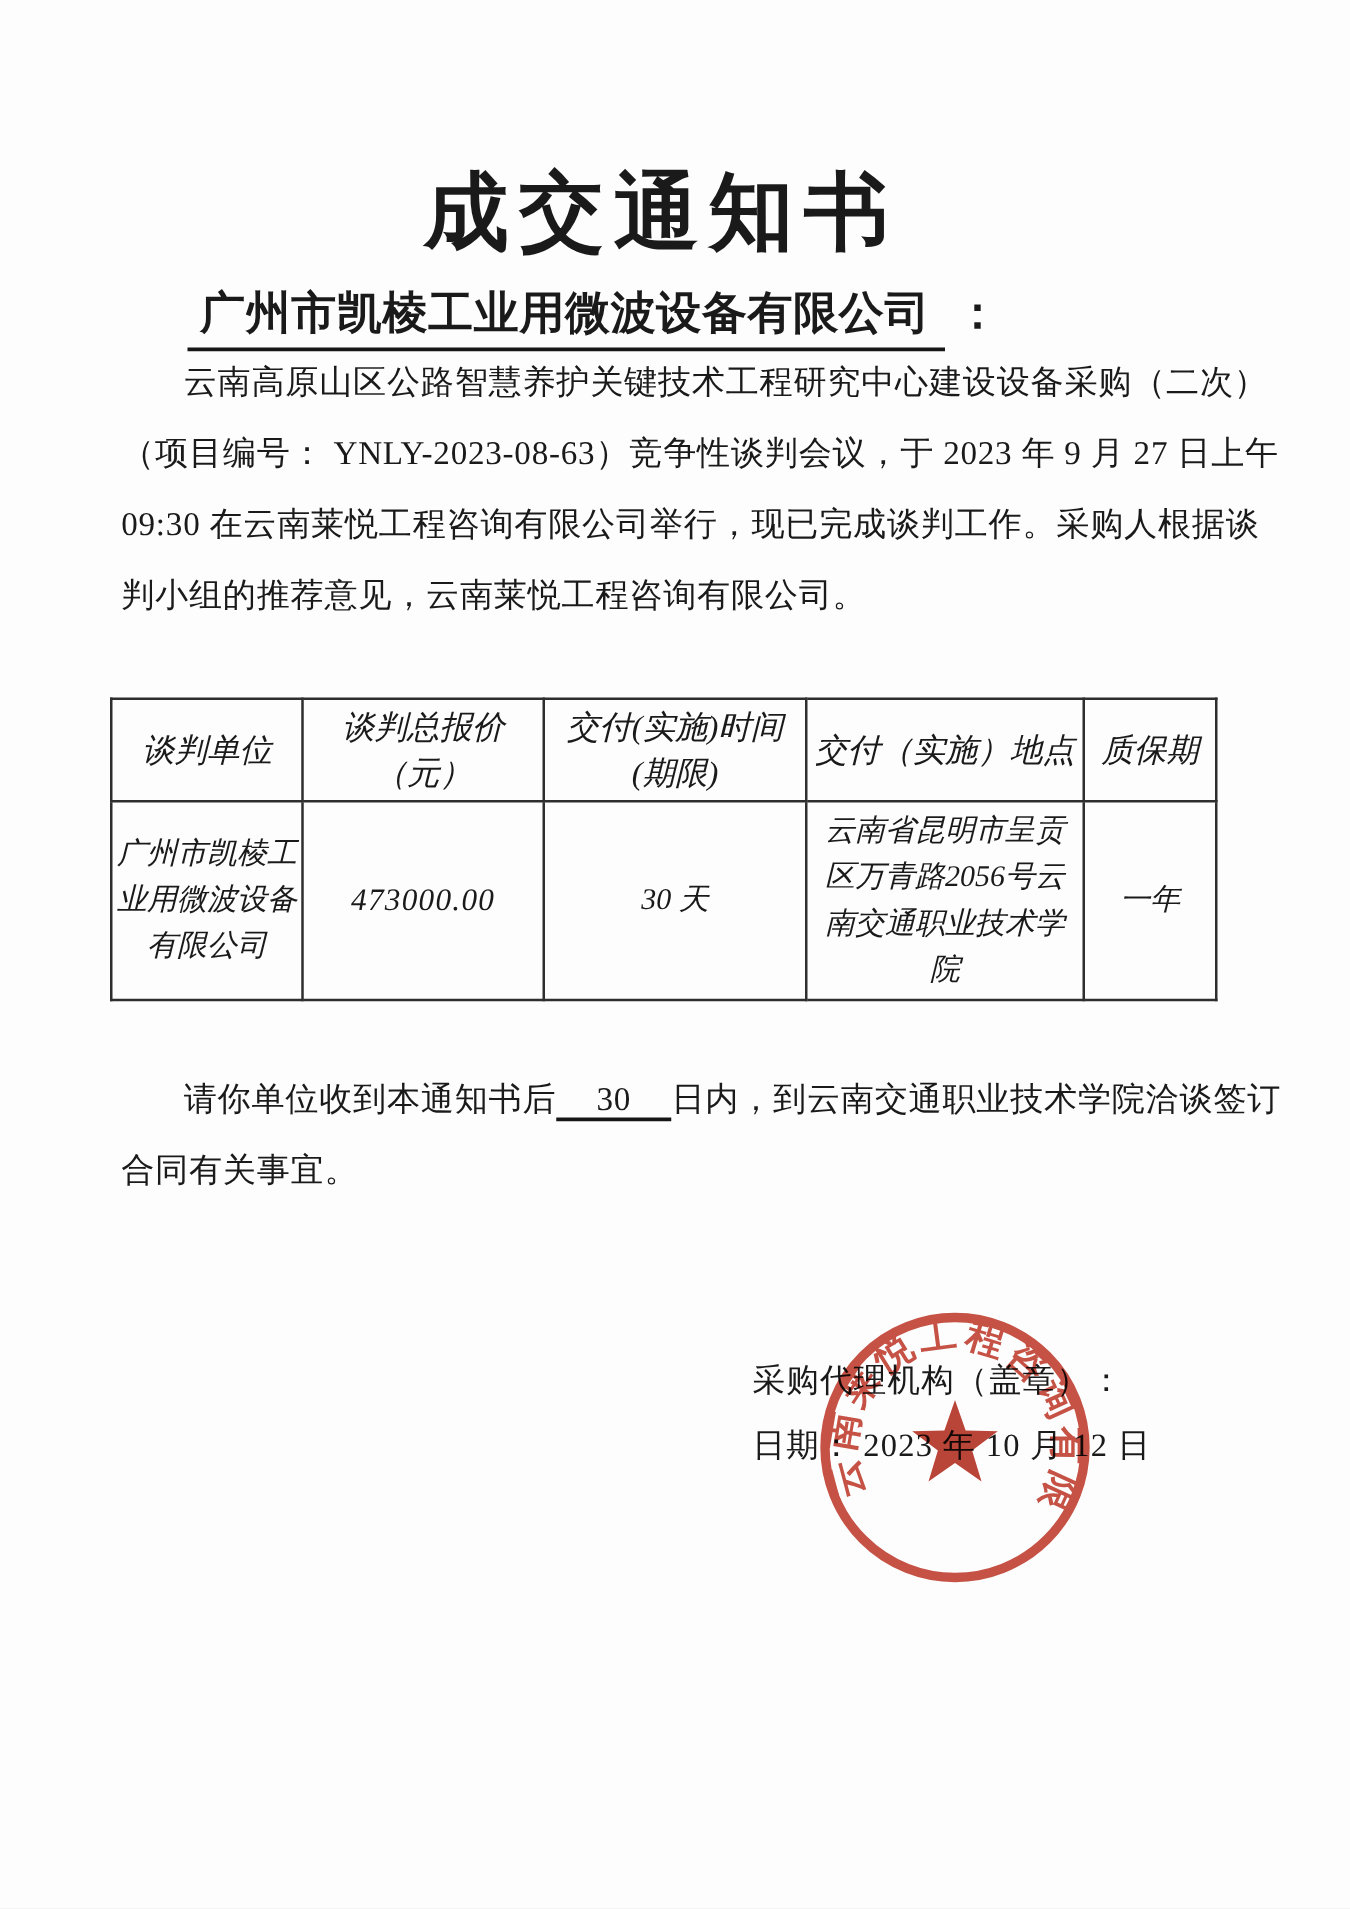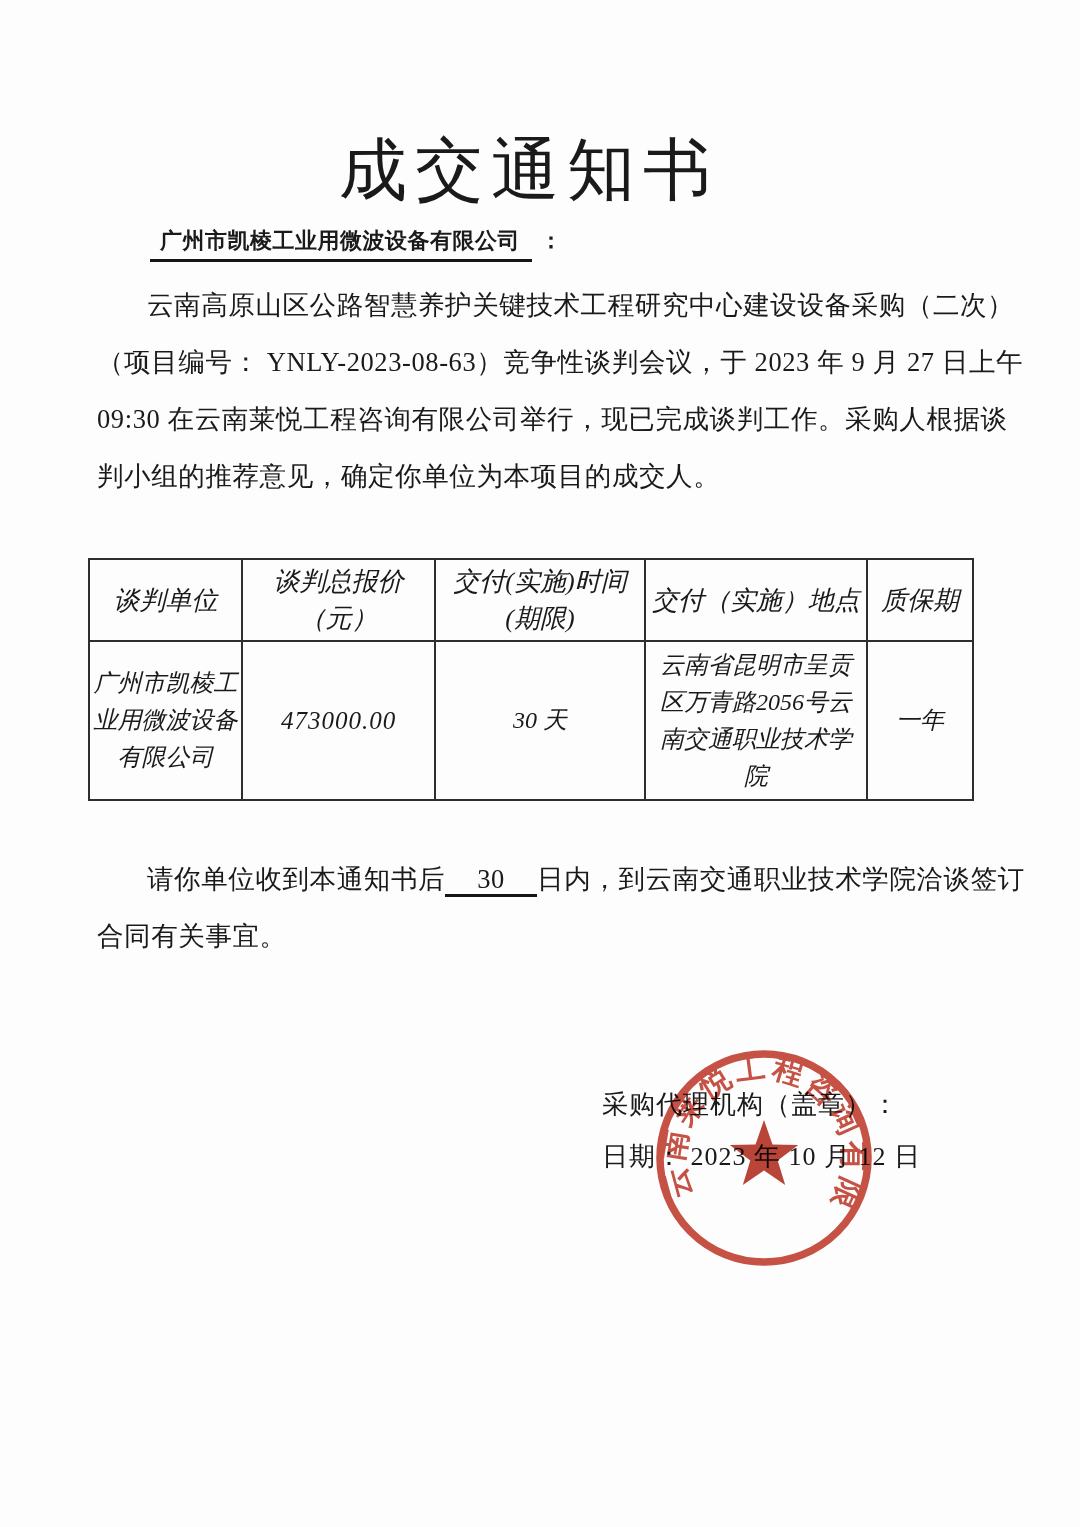--- a/index.html
+++ b/index.html
@@ -11,7 +11,7 @@
   .title {
     position:absolute; top:128px; left:0; width:1080px; box-sizing:border-box;
     padding-right:22px; text-align:center;
-    font-size:68px; font-weight:normal; letter-spacing:8px; line-height:84px;
+    font-size:68px; font-weight:bold; letter-spacing:8px; line-height:84px;
   }
   .recipient { position:absolute; top:226px; left:150px; font-size:22px; font-weight:bold; white-space:pre; }
   .recipient .name { display:inline-block; border-bottom:3px solid #161616; padding:0 12px 3px 10px; letter-spacing:0.5px; }

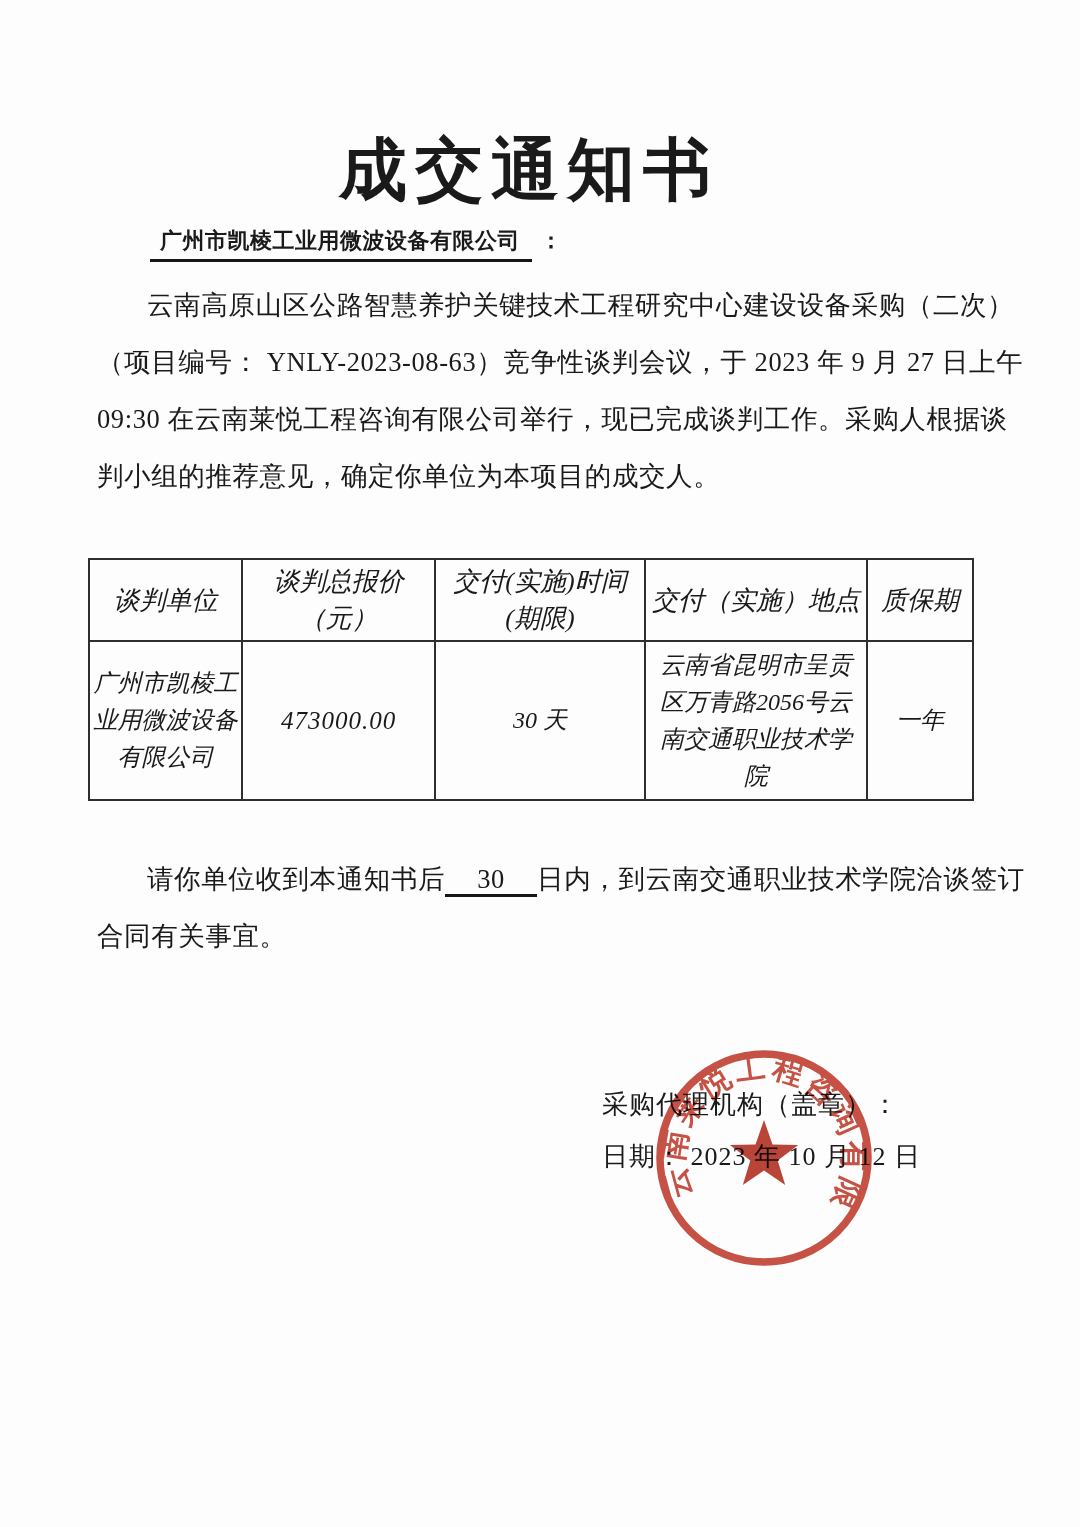--- a/index.html
+++ b/index.html
@@ -13,7 +13,7 @@
     padding-right:22px; text-align:center;
     font-size:68px; font-weight:bold; letter-spacing:8px; line-height:84px;
   }
-  .recipient { position:absolute; top:226px; left:150px; font-size:22px; font-weight:bold; white-space:pre; }
+  .recipient { position:absolute; top:226px; left:150px; font-size:36px; font-weight:bold; white-space:pre; }
   .recipient .name { display:inline-block; border-bottom:3px solid #161616; padding:0 12px 3px 10px; letter-spacing:0.5px; }
   .recipient .colon { margin-left:8px; }
 

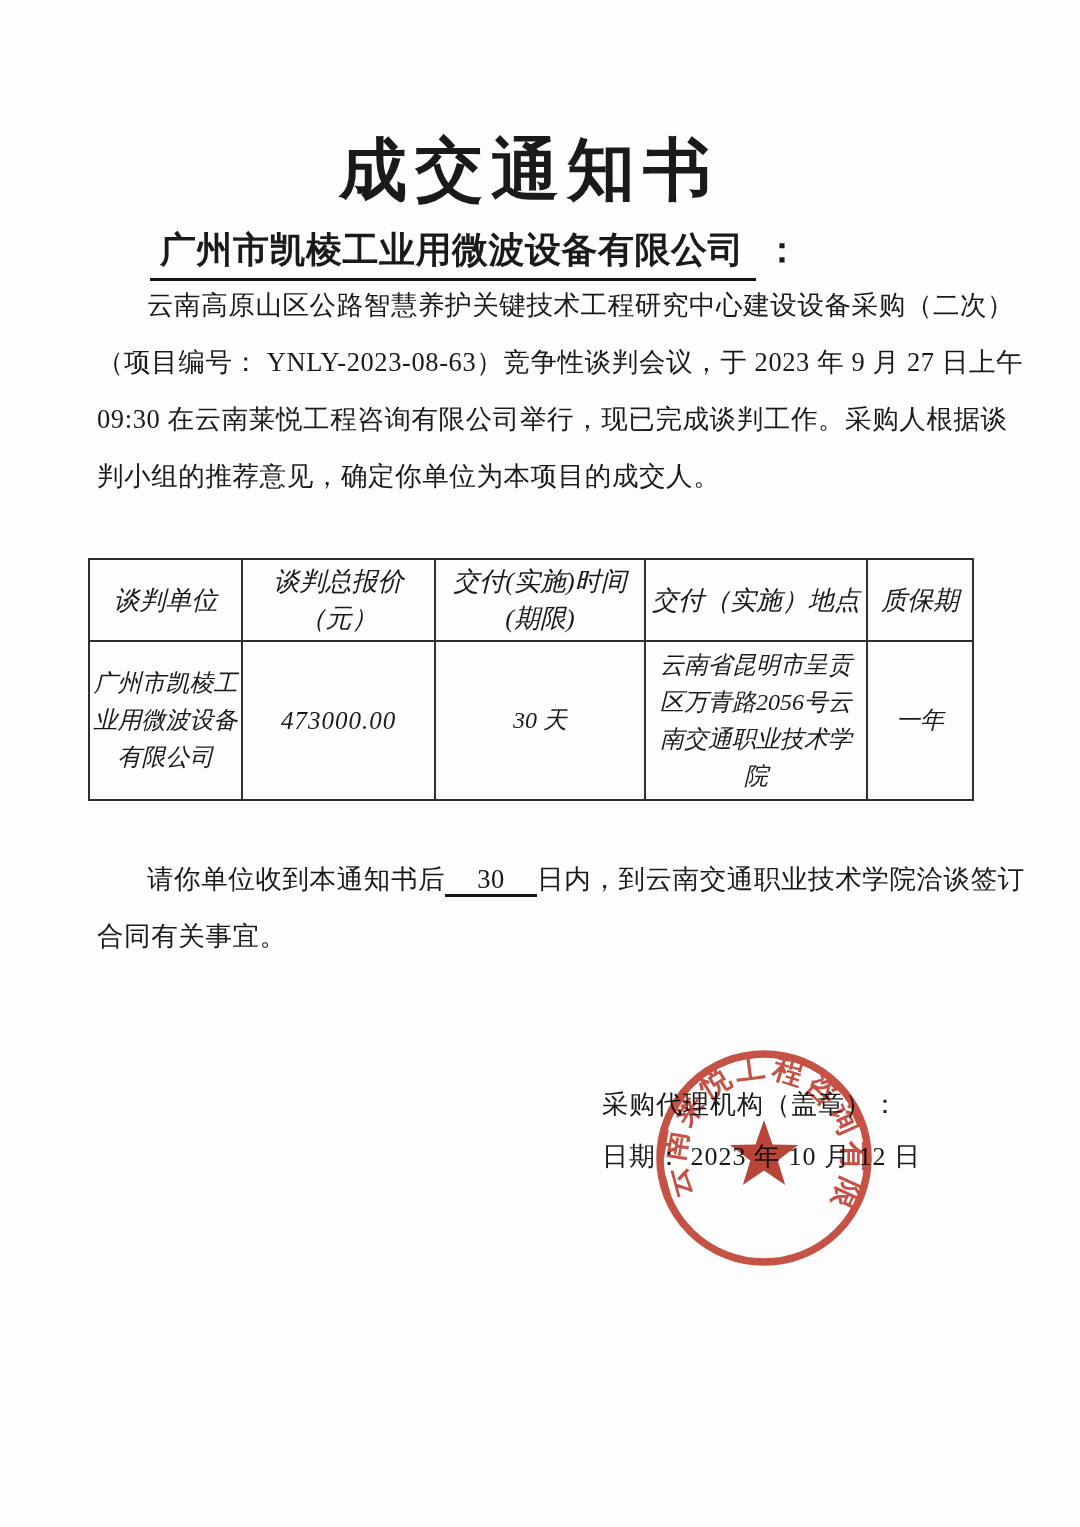--- a/index.html
+++ b/index.html
@@ -56,7 +56,7 @@
     <div class="pline indent b">云南高原山区公路智慧养护关键技术工程研究中心建设设备采购（二次）</div>
     <div class="pline"><span class="b">（项目编号： YNLY-2023-08-63）</span><span>竞争性谈判会议，于 2023 年 9 月 27 日上午</span></div>
     <div class="pline">09:30 在云南莱悦工程咨询有限公司举行，现已完成谈判工作。采购人根据谈</div>
-    <div class="pline">判小组的推荐意见，确定你单位为本项目的成交人。</div>
+    <div class="pline">判小组的推荐意见，云南莱悦工程咨询有限公司。</div>
   </div>
 
   <table class="award">

